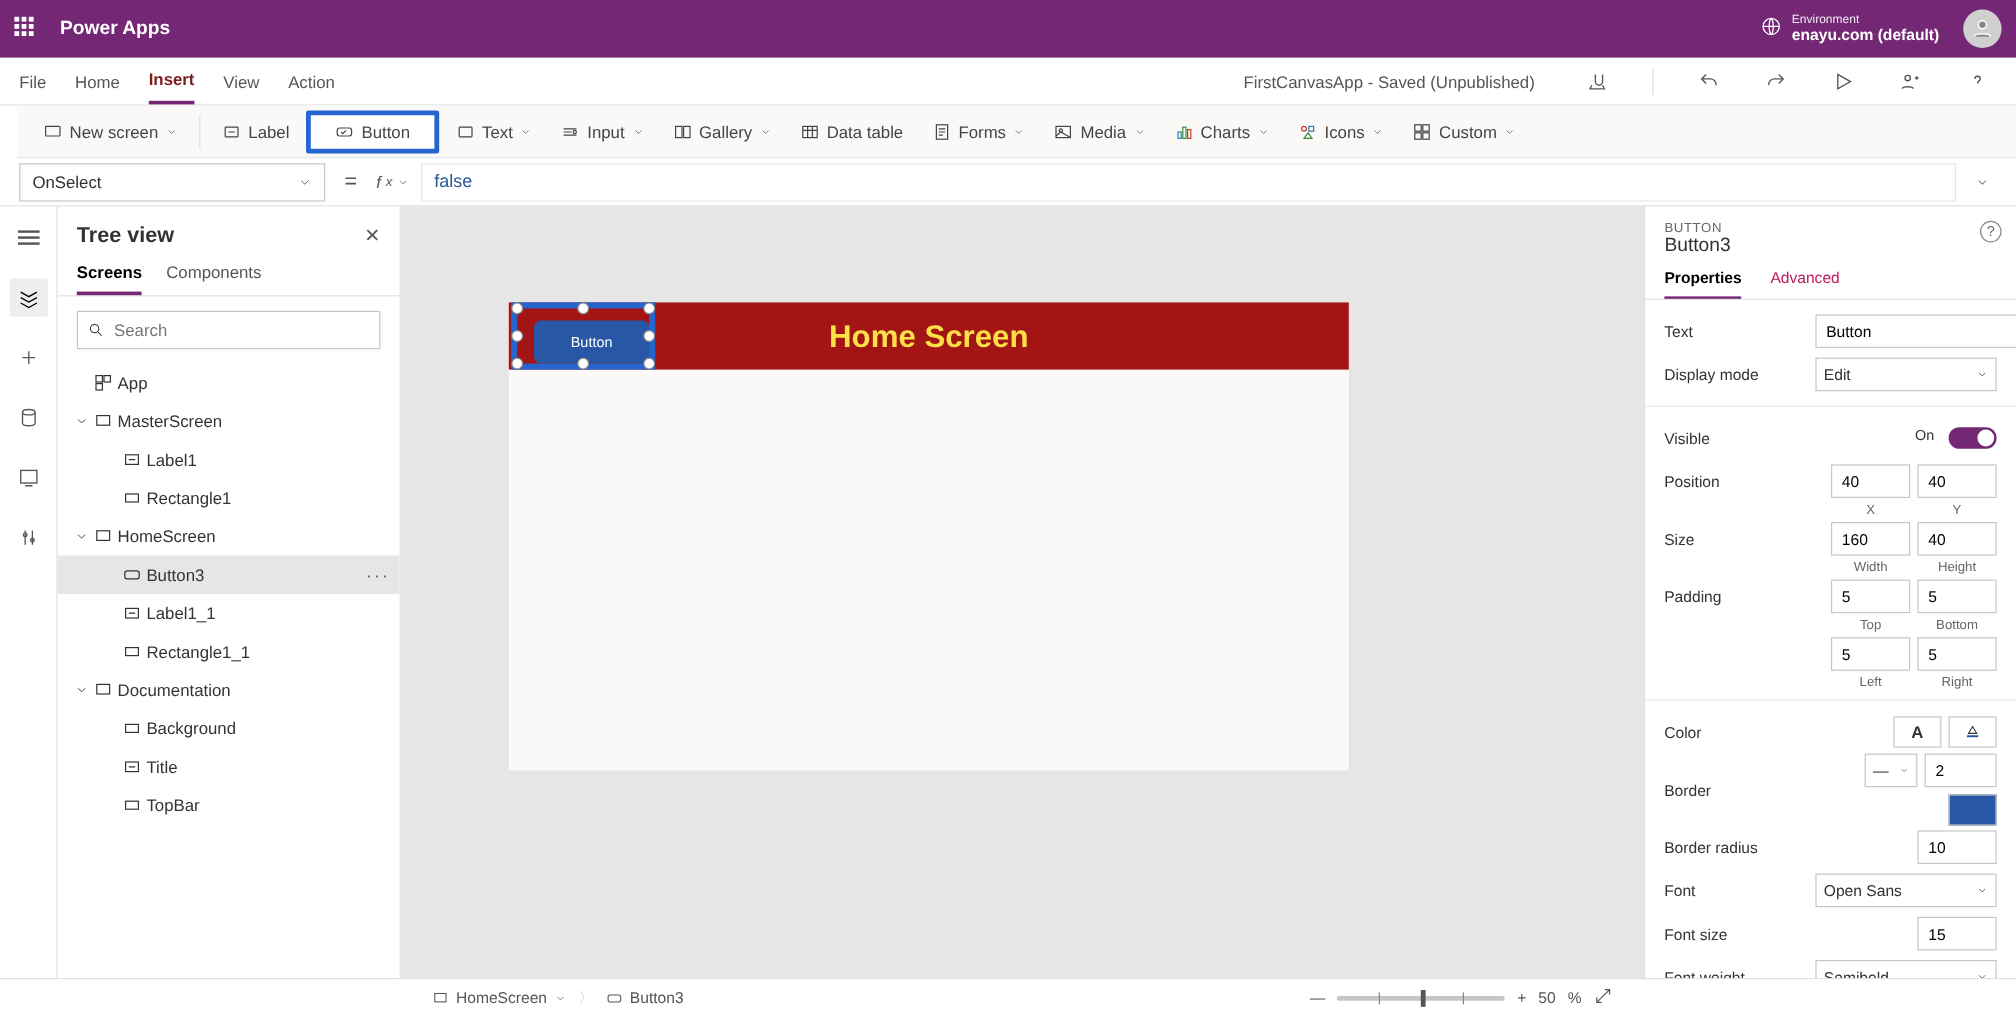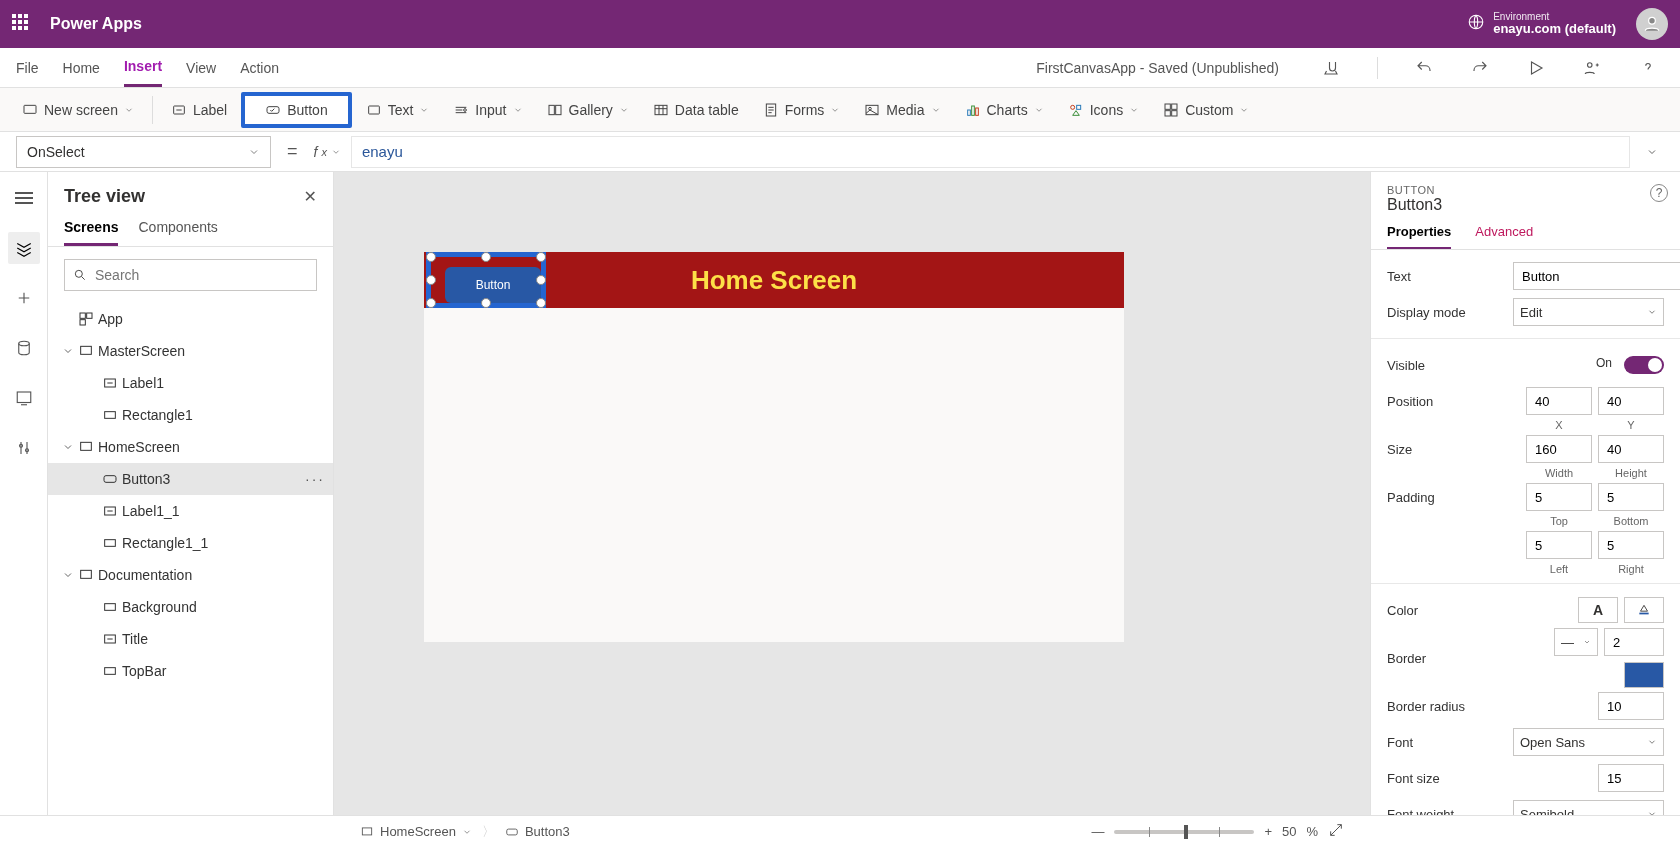--- a/index.html
+++ b/index.html
@@ -22,7 +22,7 @@
   
   .menu-row { height: 40px; display: flex; align-items: center; padding: 0 16px; border-bottom: 1px solid #e1e1e1; gap: 24px; }
   .menu-item { font-size: 14px; color: #555; cursor: pointer; height:100%; display:flex; align-items:center; }
-  .menu-item.active { color:#a21caf; font-weight:600; border-bottom:3px solid #742774; }
+  .menu-item.active { color:#7f1d1d; font-weight:600; border-bottom:3px solid #742774; }
   .menu-spacer { flex:1; }
   .doc-title { color:#555; font-size:14px; margin-right: 12px; }
   .top-icon-btn { width:32px; height:32px; display:flex; align-items:center; justify-content:center; cursor:pointer; color:#555; }

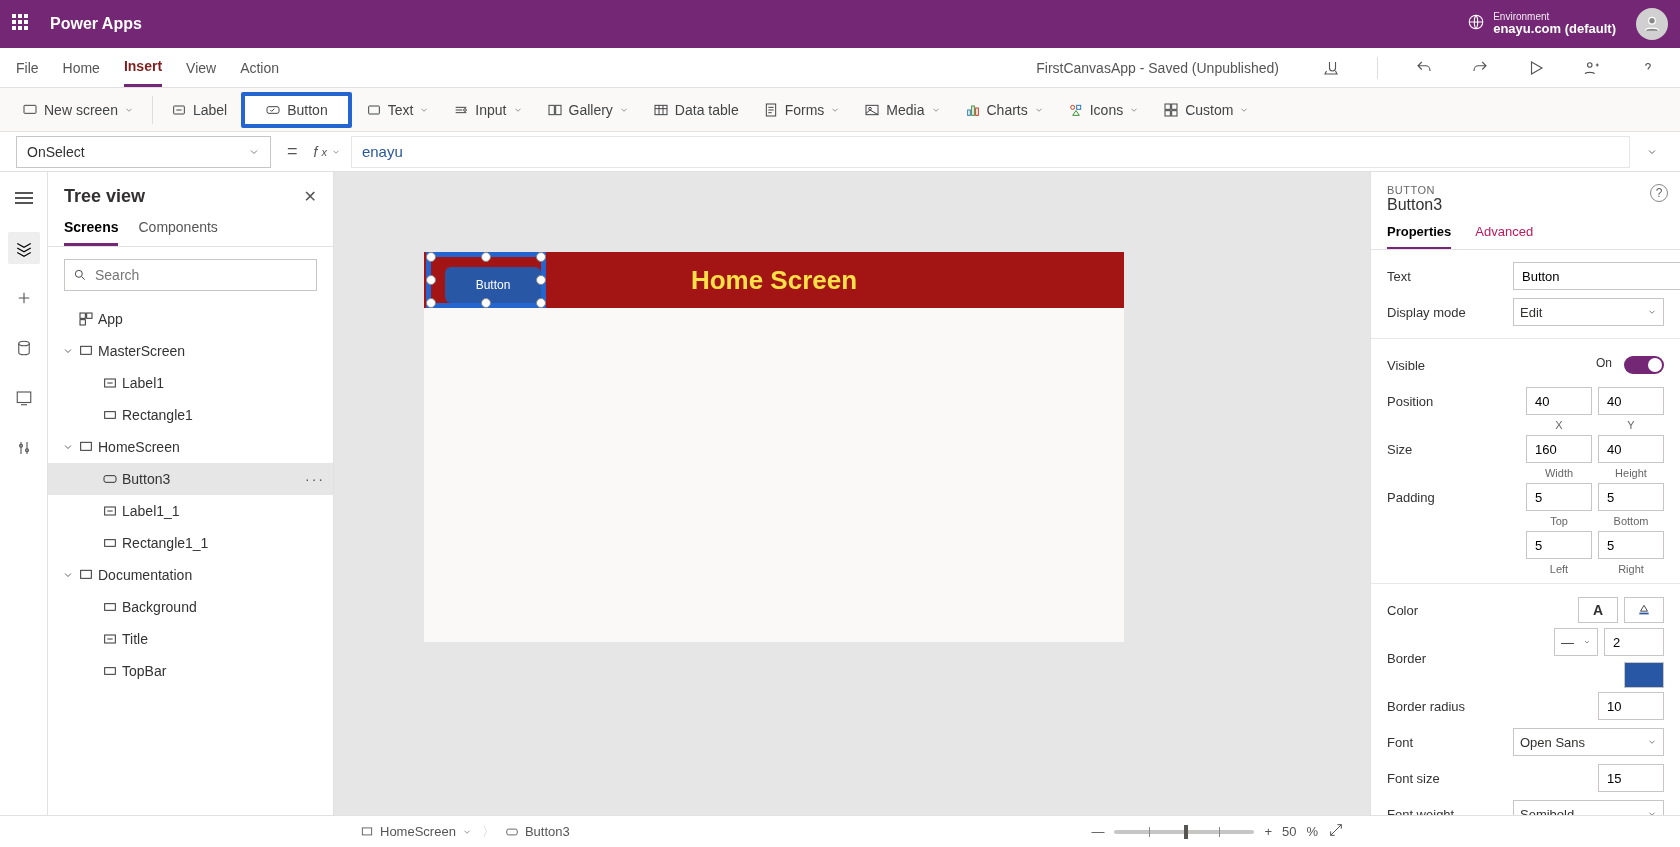--- a/index.html
+++ b/index.html
@@ -30,7 +30,7 @@
   .vsep { width:1px; height:22px; background:#ddd; margin: 0 6px; }
 
   
-  .ribbon { height: 44px; display:flex; align-items:center; padding:0 12px; border-bottom:1px solid #e1e1e1; gap: 4px; background:#faf9f8; }
+  .ribbon { height: 44px; display:flex; align-items:center; padding:0 12px; border-bottom:1px solid #e1e1e1; gap: 4px; background:#faf9f8;margin-left:14px; }
   .ribbon-btn { display:flex; align-items:center; gap:6px; padding: 4px 10px; cursor:pointer; color:#444; border-radius:2px; }
   .ribbon-btn svg { width:16px; height:16px; }
   .ribbon-sep { width:1px; height:28px; background:#ddd; margin:0 4px; }

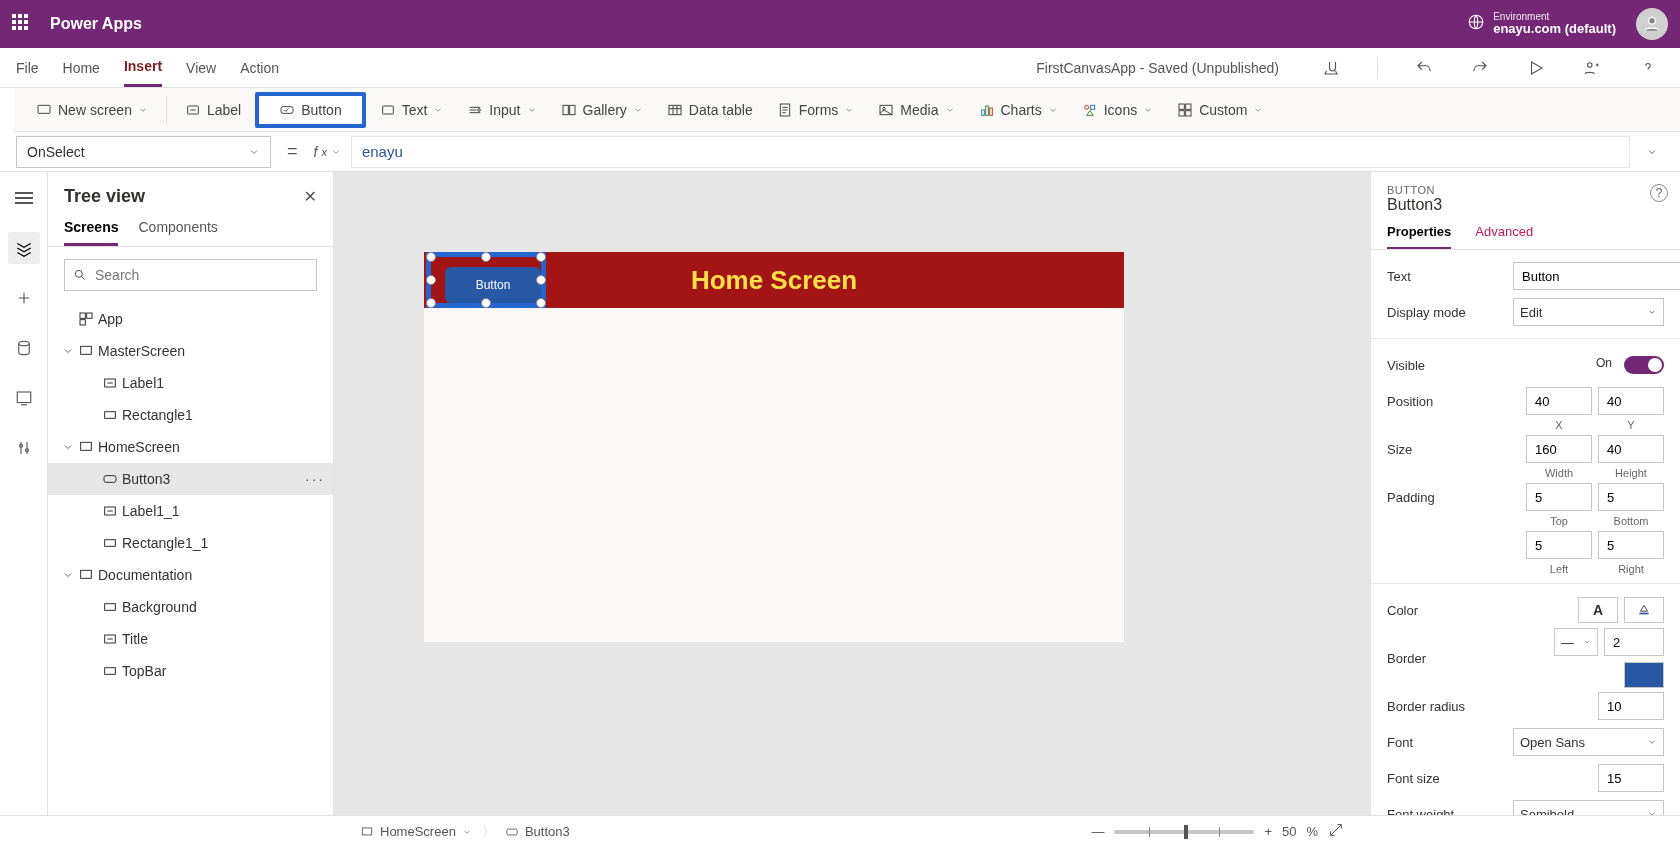--- a/index.html
+++ b/index.html
@@ -336,7 +336,7 @@
       </svg>
   </div>
   <div class="formula-input">
-    <span class="kw">enayu</span>
+    <span class="kw">false</span>
   </div>
   <div class="formula-expand">
     <svg width="12" height="12" viewBox="0 0 24 24">

